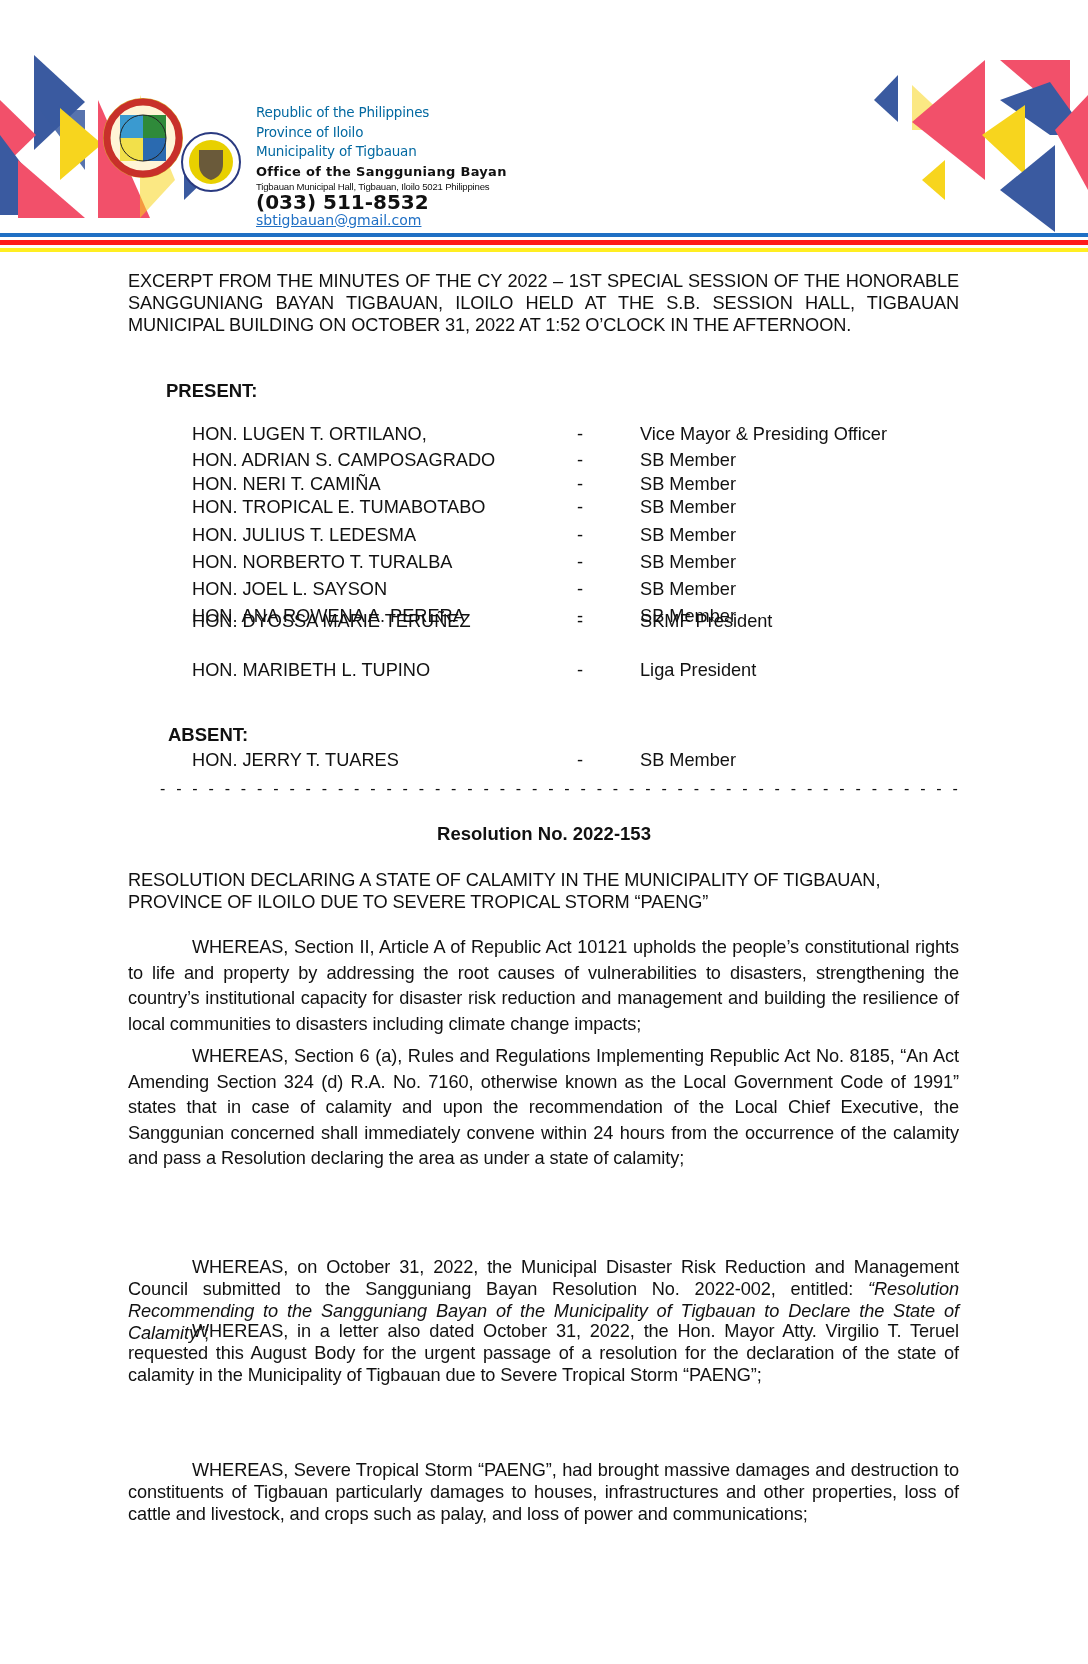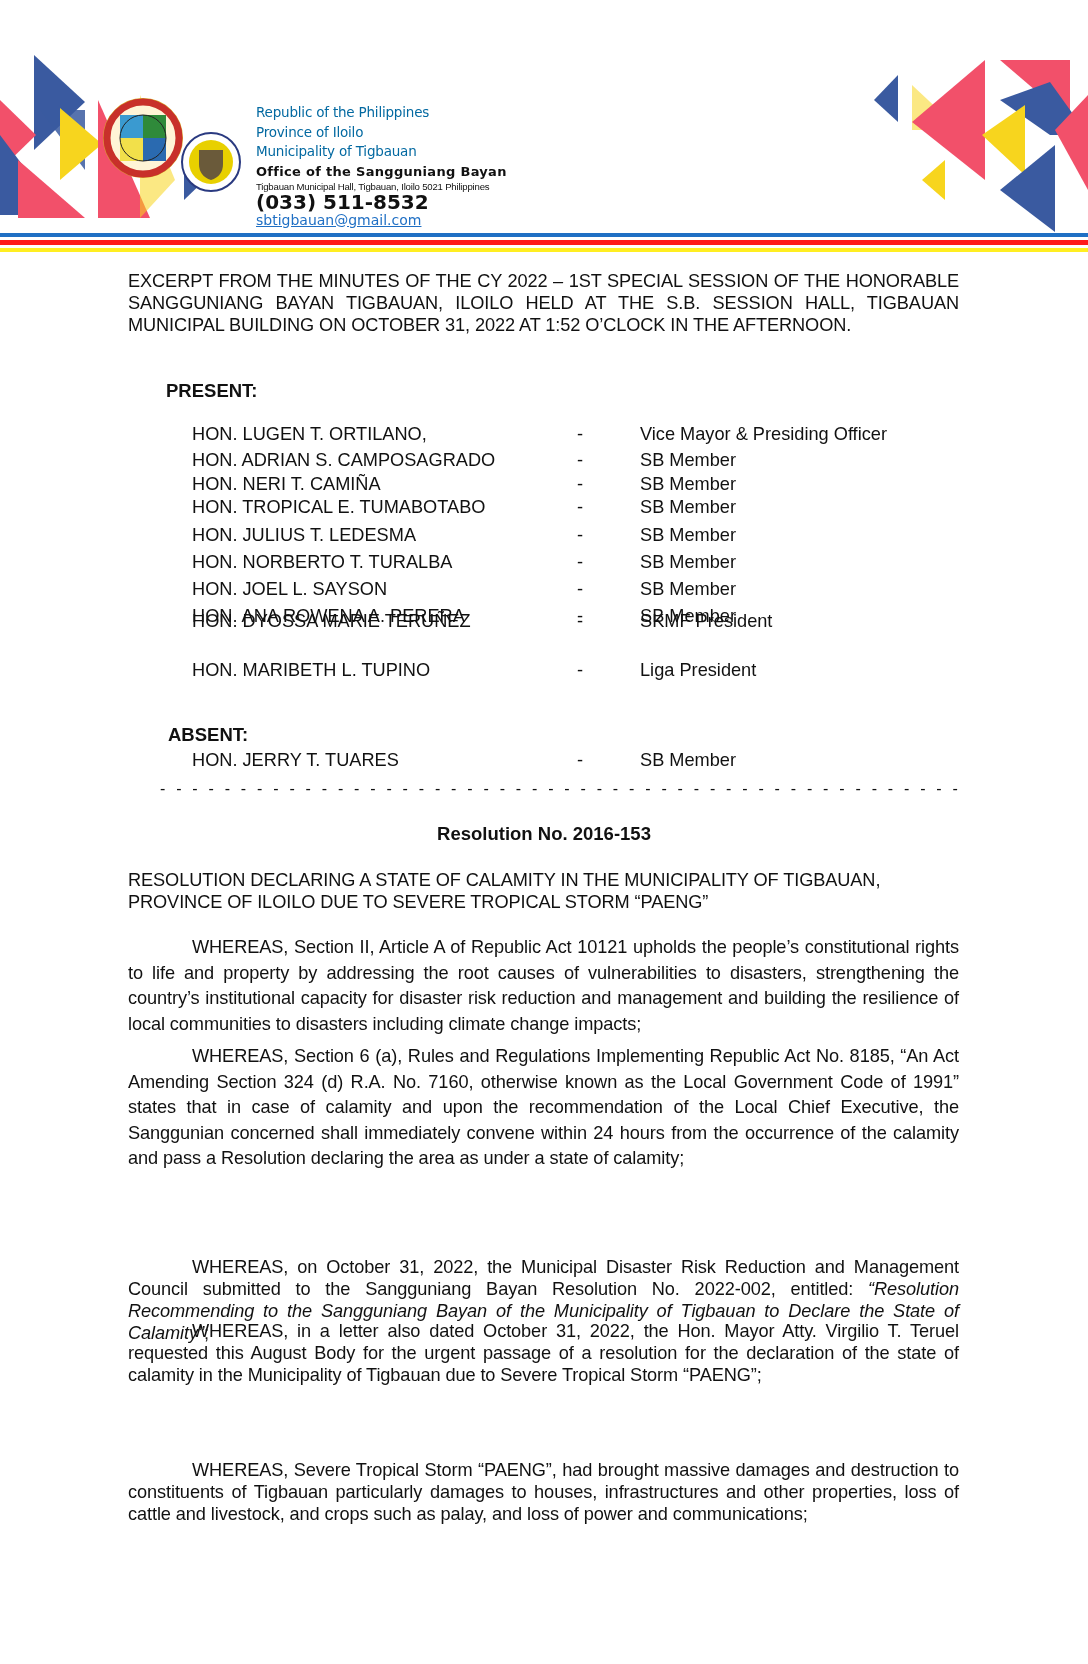--- a/index.html
+++ b/index.html
@@ -155,7 +155,7 @@
 
 <div class="dashes">- - - - - - - - - - - - - - - - - - - - - - - - - - - - - - - - - - - - - - - - - - - - - - - - - - - - - - - - - - - - - - - - - -</div>
 
-<div class="res-no">Resolution No. 2016-153</div>
+<div class="res-no">Resolution No. 2022-153</div>
 <div class="body-text res-title">RESOLUTION DECLARING A STATE OF CALAMITY IN THE MUNICIPALITY OF TIGBAUAN, PROVINCE OF ILOILO DUE TO SEVERE TROPICAL STORM “PAENG”</div>
 
 <div class="body-text para p1">WHEREAS, Section II, Article A of Republic Act 10121 upholds the people’s constitutional rights to life and property by addressing the root causes of vulnerabilities to disasters, strengthening the country’s institutional capacity for disaster risk reduction and management and building the resilience of local communities to disasters including climate change impacts;</div>

